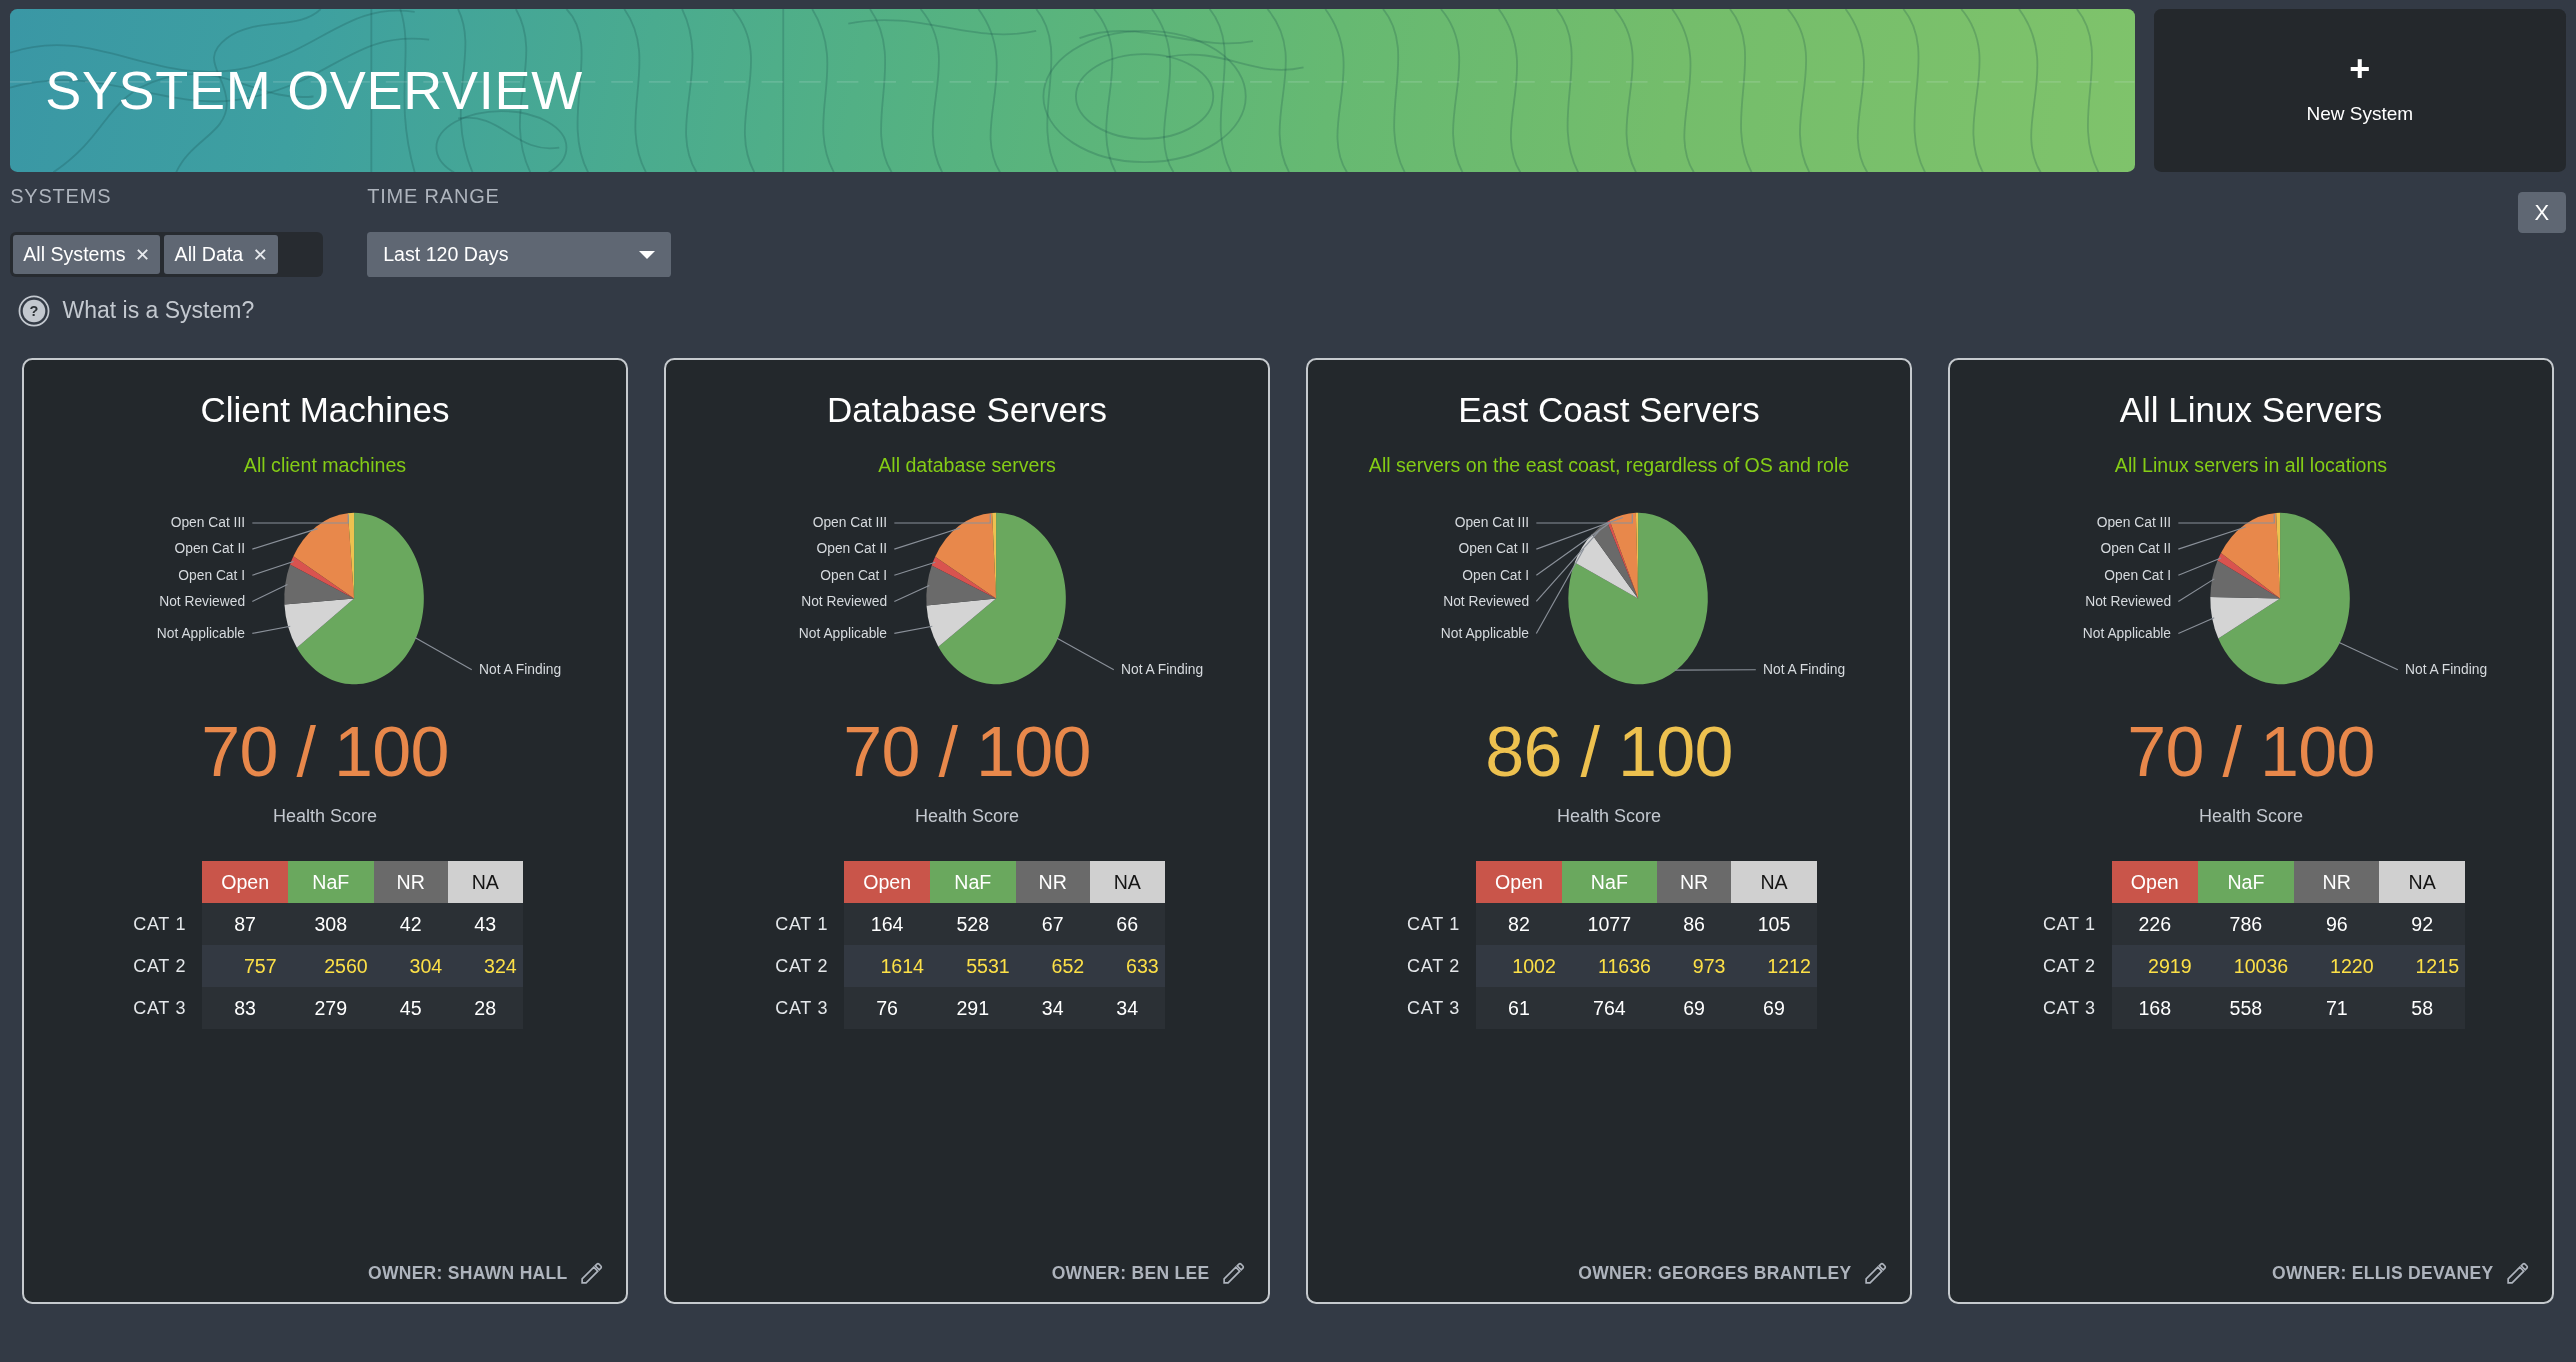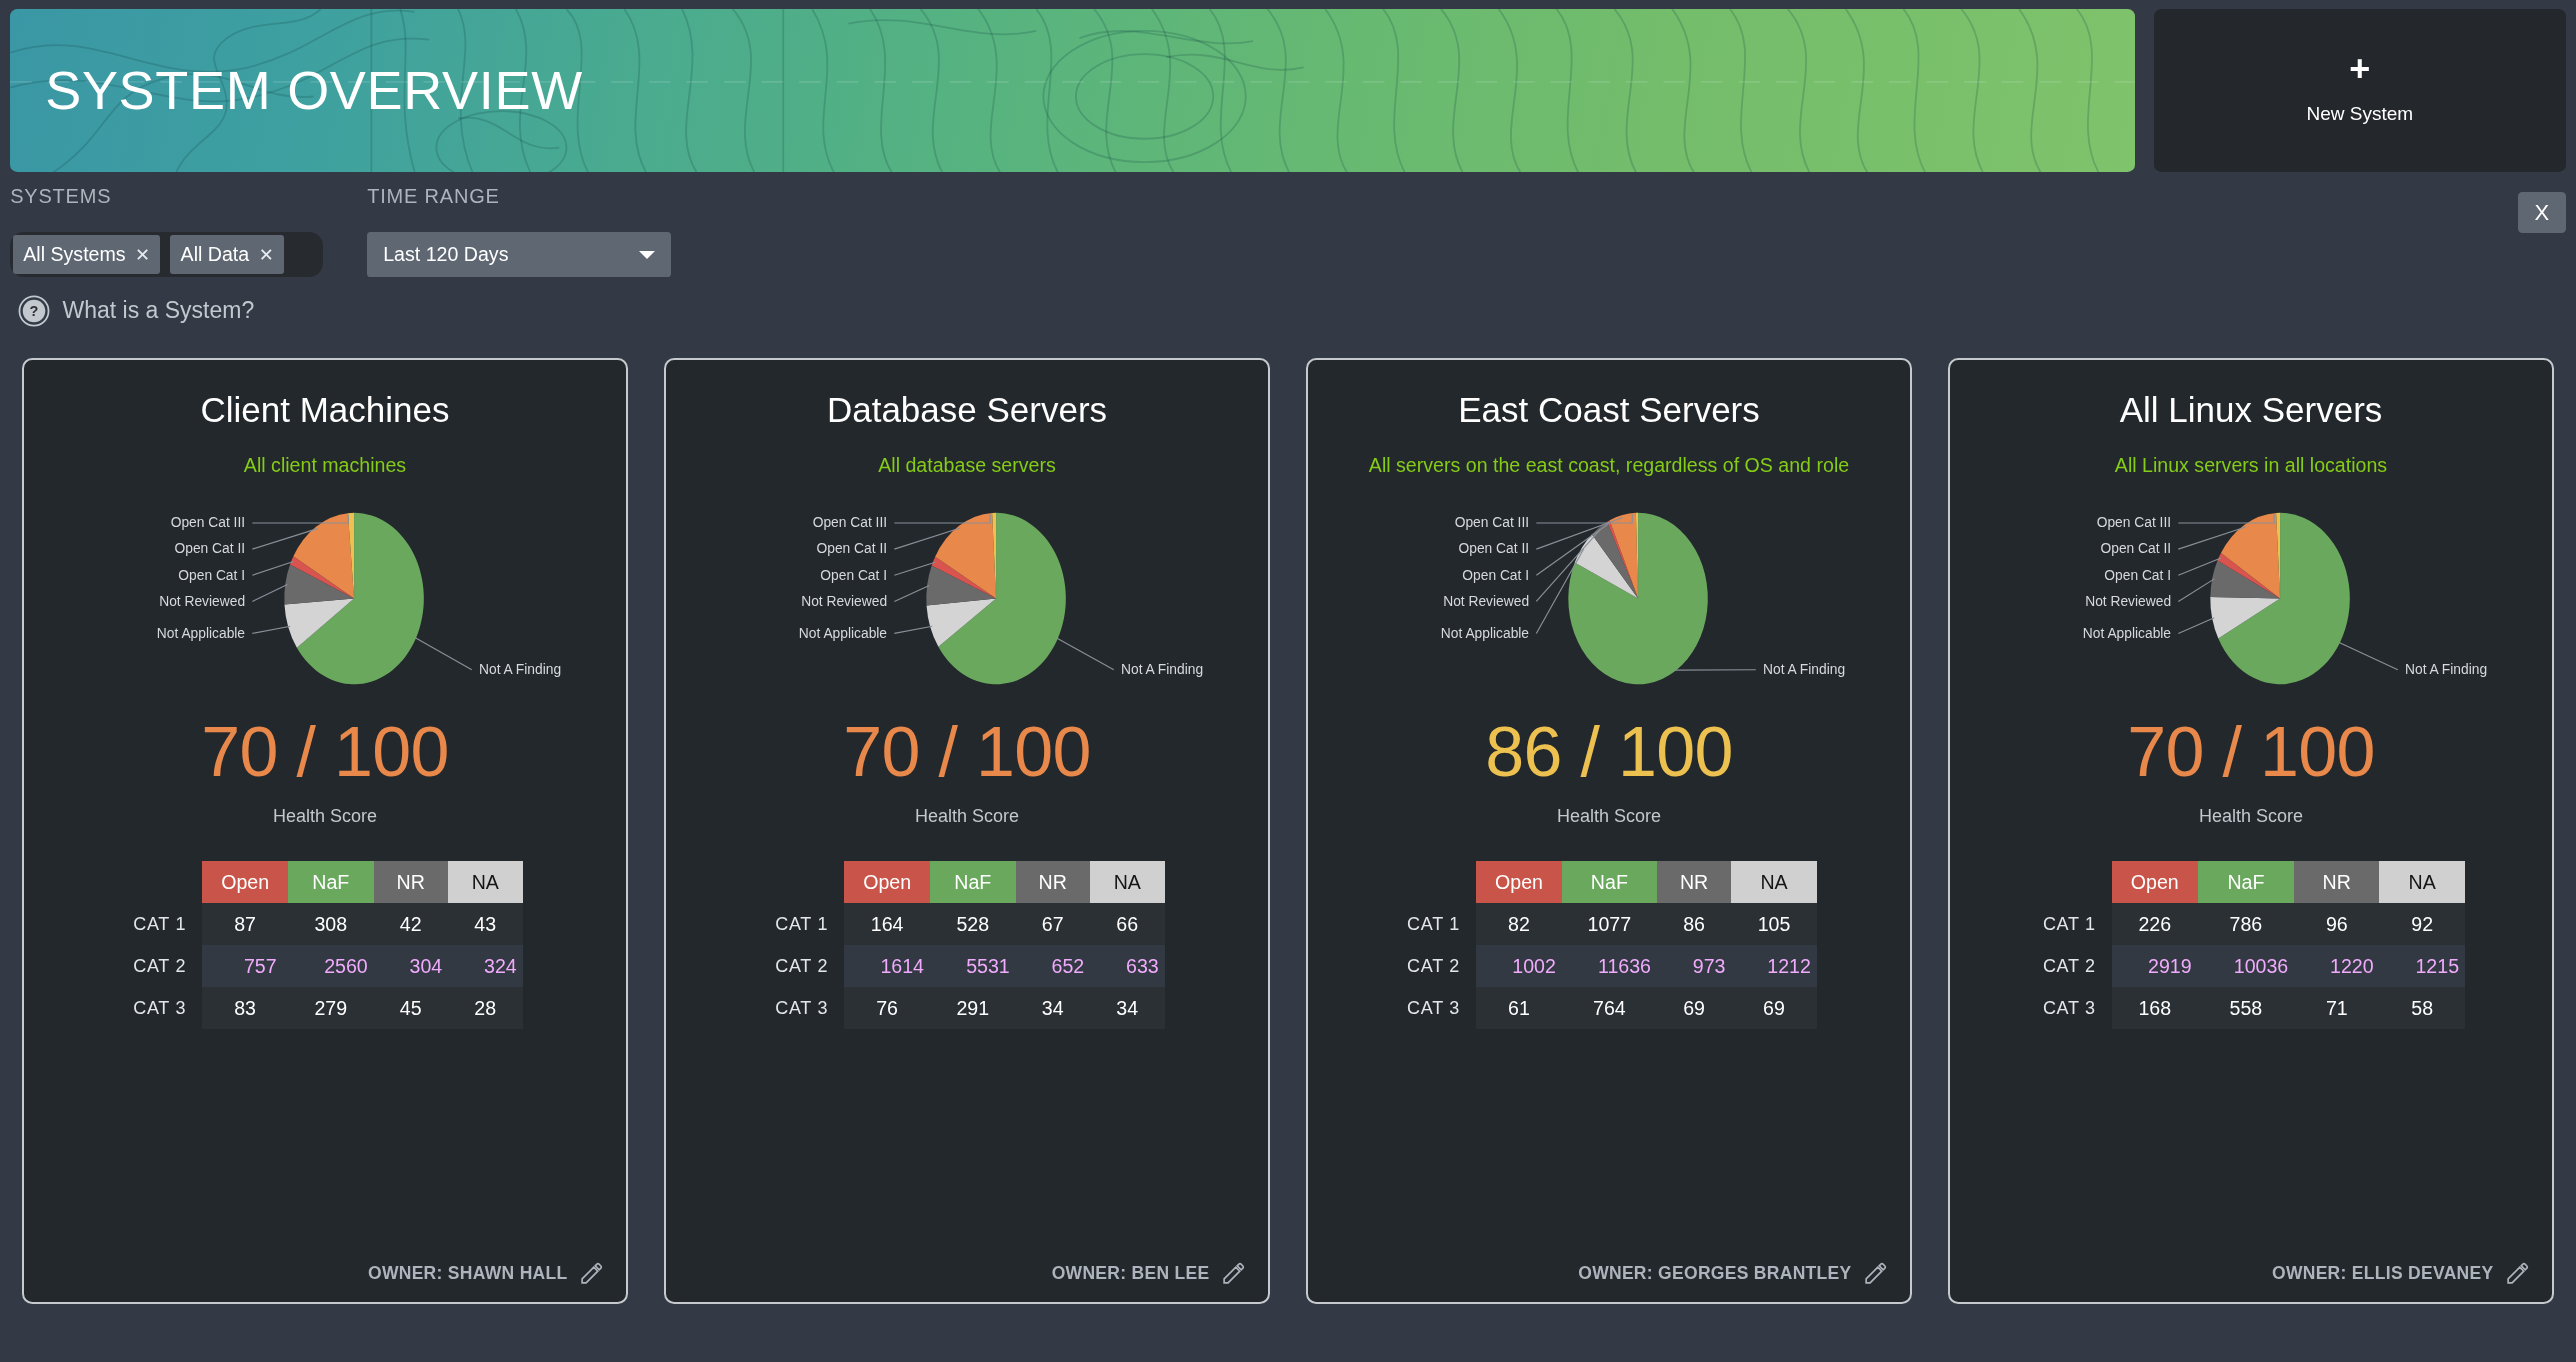--- a/index.html
+++ b/index.html
@@ -50,8 +50,8 @@
     font-weight: 400; margin-bottom: 24px; text-transform: uppercase;
   }
   .chip-well {
-    background: #272b30; border-radius: 14px; padding: 2.9px;
-    display: flex; gap: 10px; width: 313px; height: 45px; align-items: center; text-align: right;
+    background: #272b30; border-radius: 6px; padding: 2.9px;
+    display: flex; gap: 4px; width: 313px; height: 45px; align-items: center; text-align: right;
   }
   .chip {
     background: #5f6773; border-radius: 2.9px;

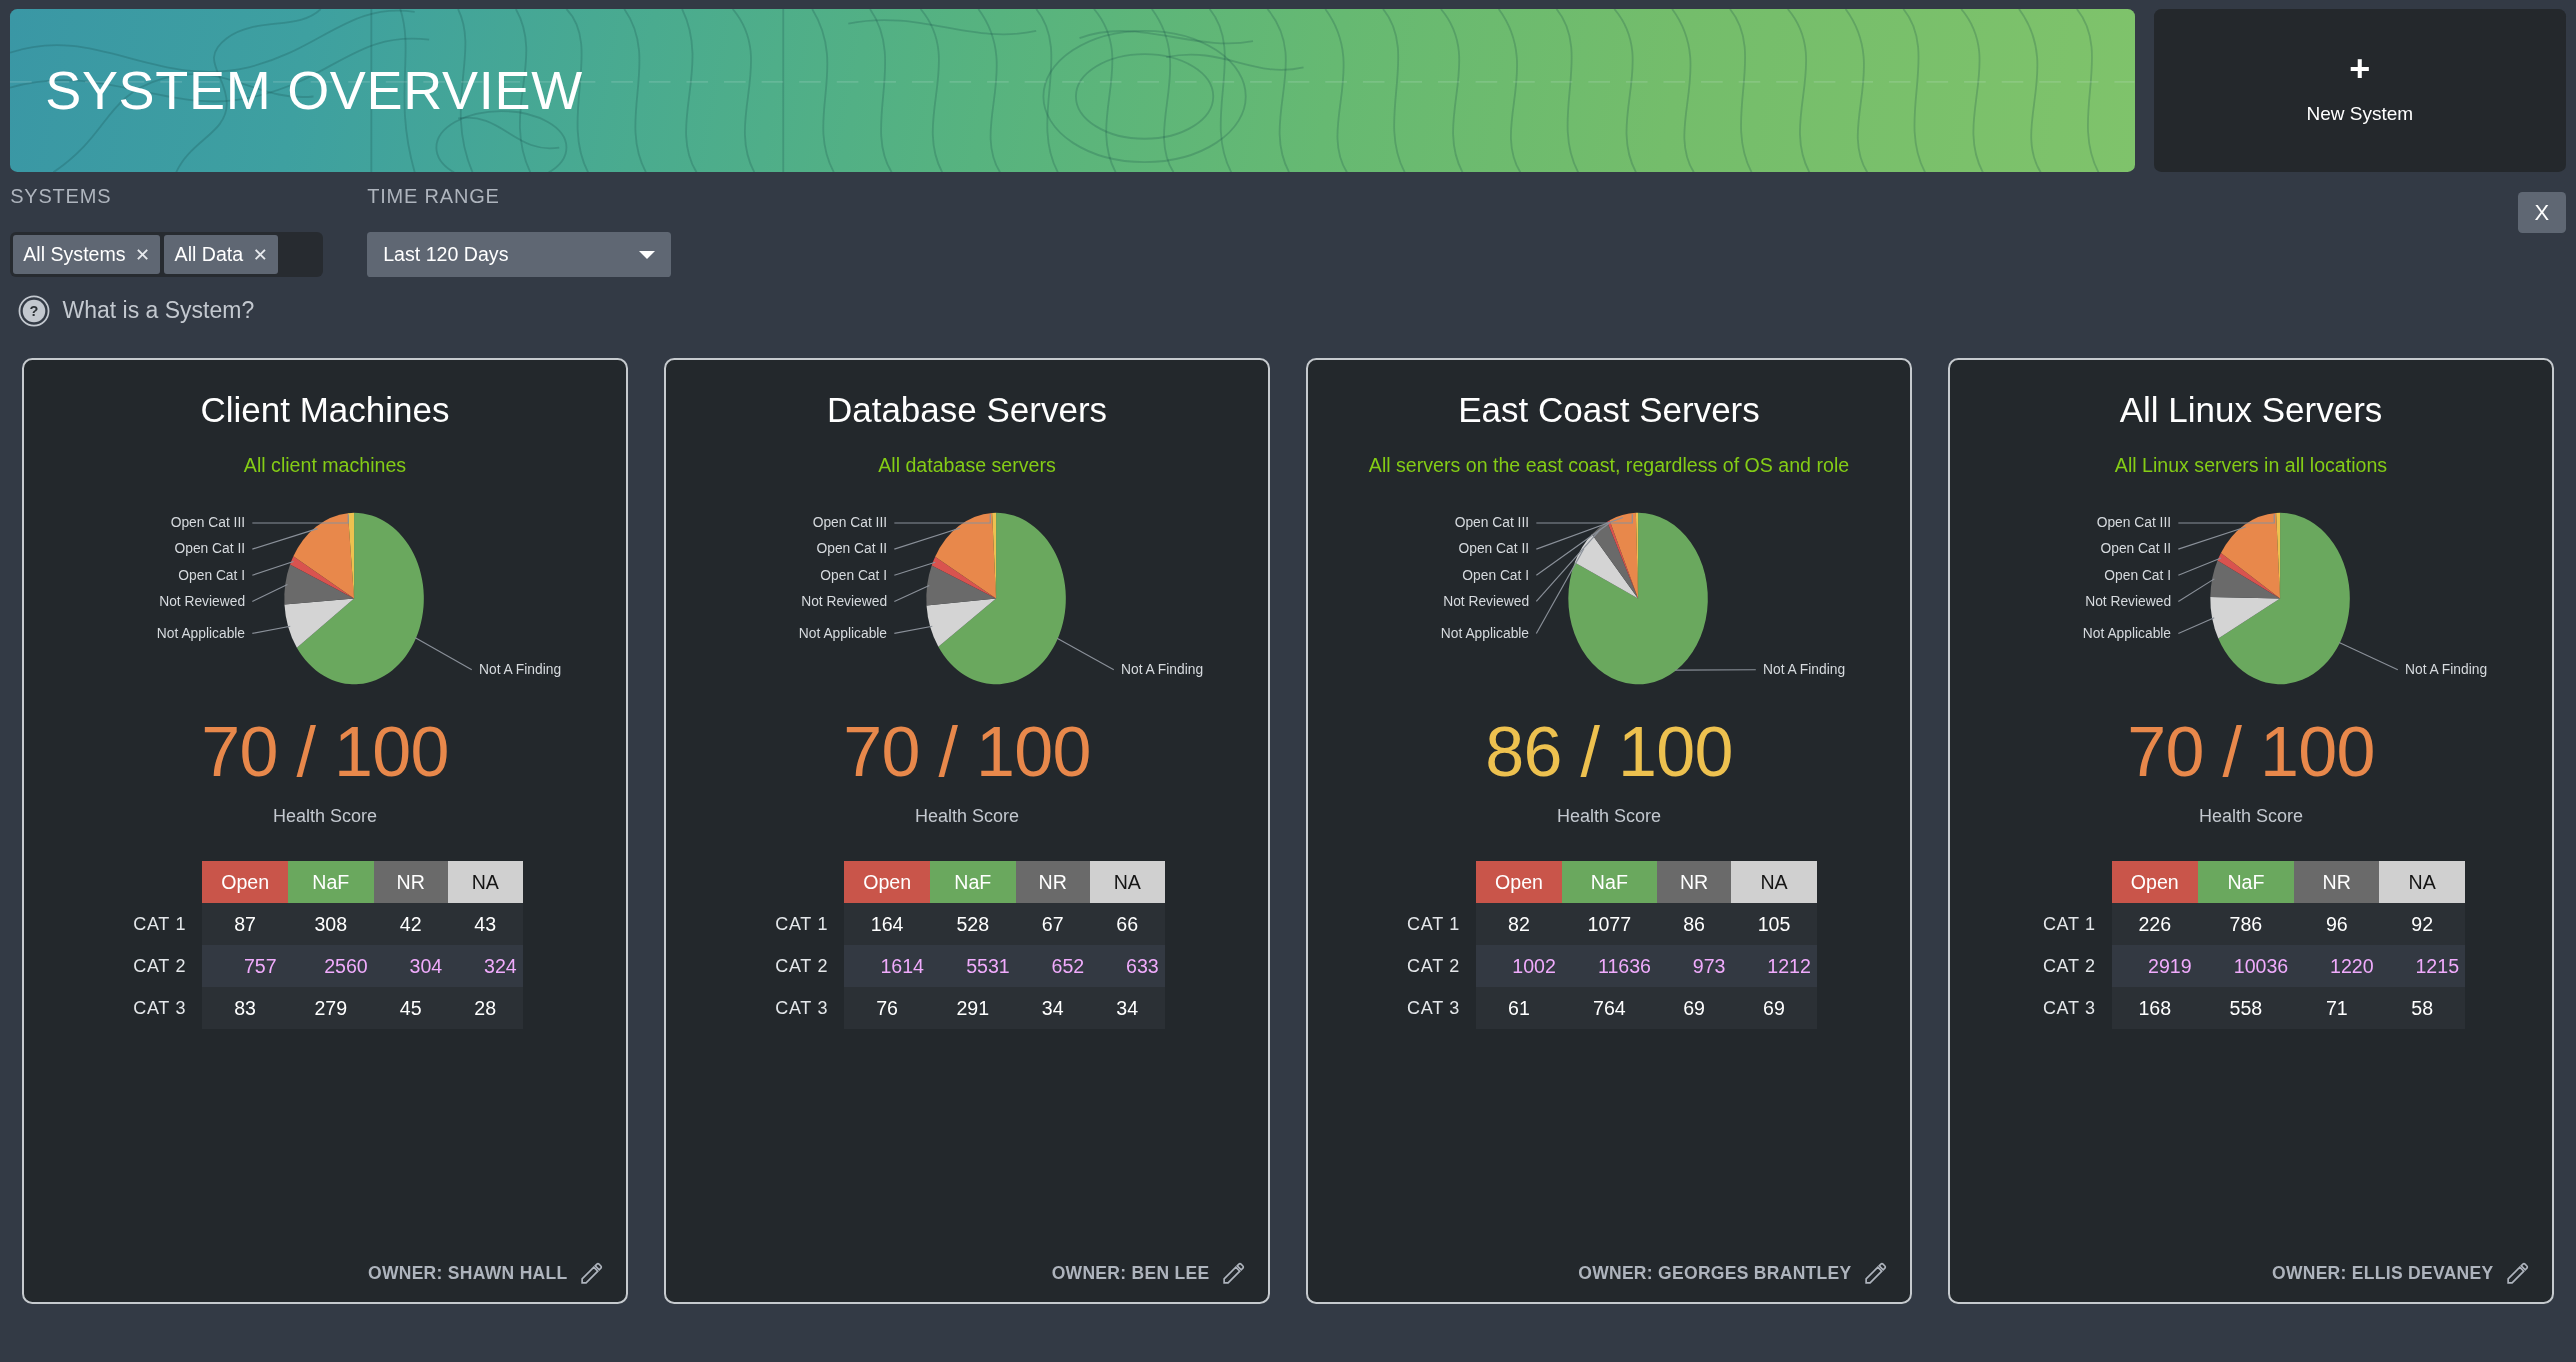--- a/index.html
+++ b/index.html
@@ -131,7 +131,7 @@
     font-family: "Liberation Sans Narrow", "Liberation Sans", sans-serif;
   }
   table.cat-table tbody tr.odd td.val  { background: #2b3035; color: #fff; }
-  table.cat-table tbody tr.even td.val { background: #333942; color: #f0abfc; padding-left: 36px; }
+  table.cat-table tbody tr.even td.val { background: #333942; color: #fde047; padding-left: 36px; }
 
   .owner-row {
     margin-top: auto; width: 100%;

